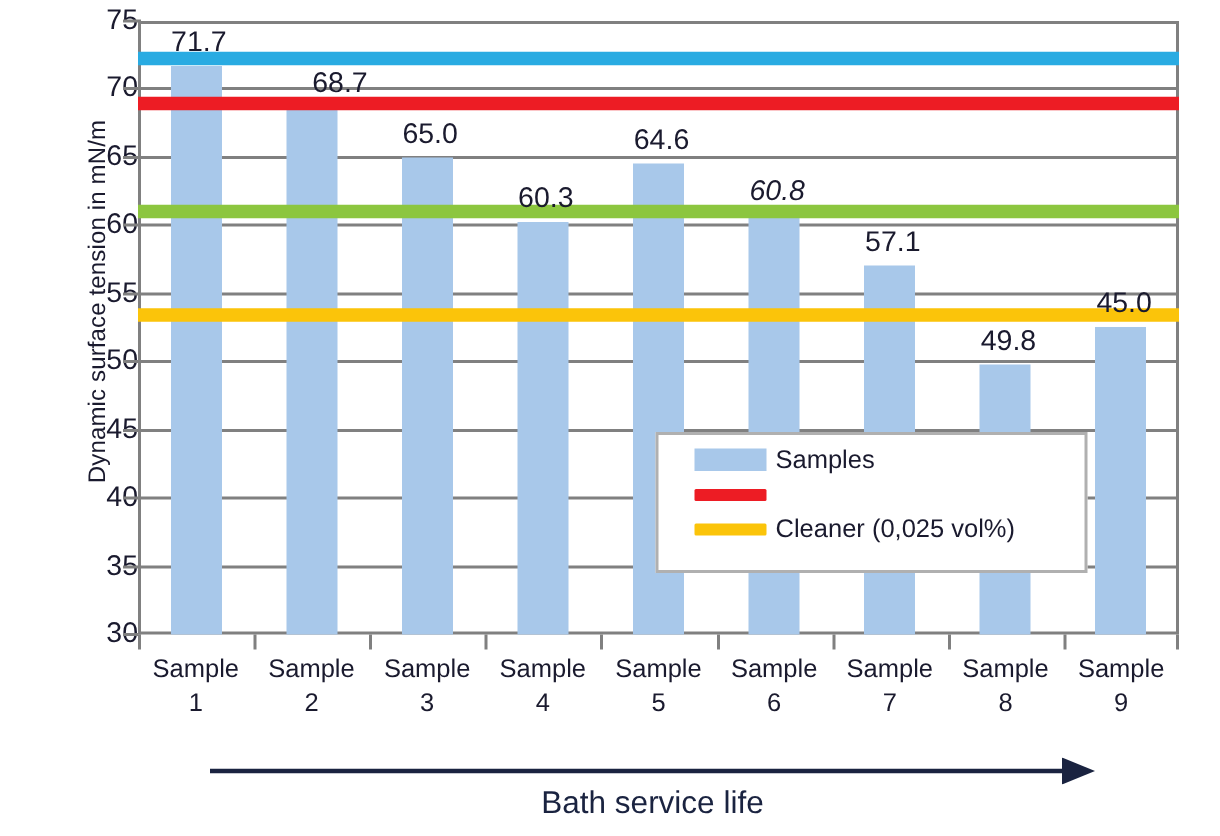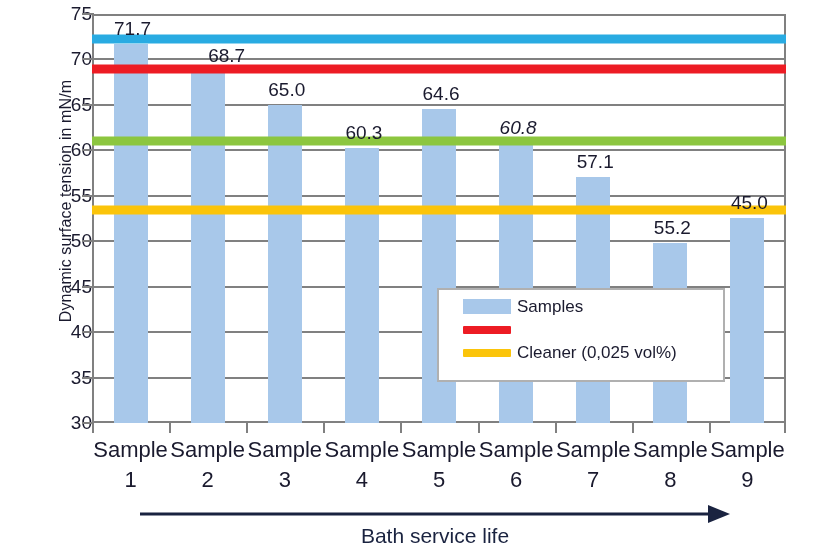--- a/index.html
+++ b/index.html
@@ -260,7 +260,7 @@
         <div class="bar-label" style="left: 349px; top: 68.5244px;">64.6</div>
         <div class="bar-label" style="left: 426.111px; top: 103.062px; font-style: italic;">60.8</div>
         <div class="bar-label" style="left: 503.222px; top: 136.691px;">57.1</div>
-        <div class="bar-label" style="left: 580.333px; top: 203.04px;">55.2</div>
+        <div class="bar-label" style="left: 580.333px; top: 203.04px;">49.8</div>
         <div class="bar-label" style="left: 657.444px; top: 177.591px;">45.0</div>
       </div>
   </div>

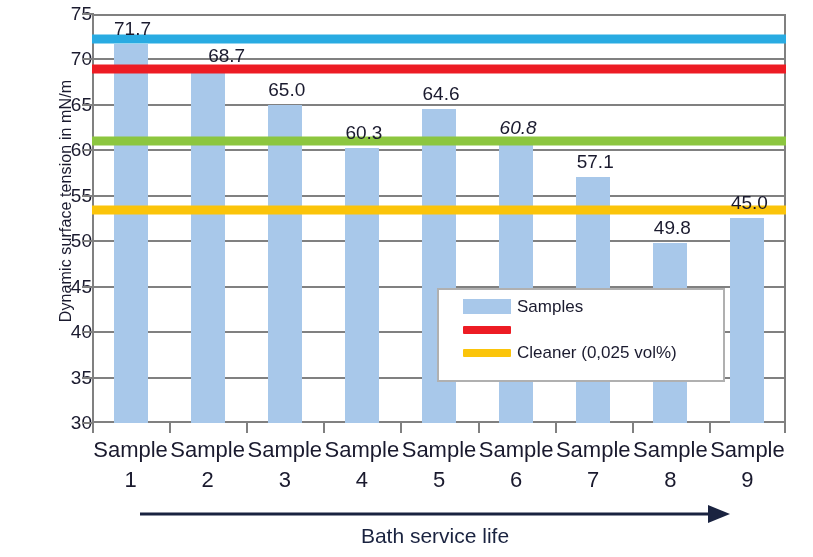--- a/index.html
+++ b/index.html
@@ -127,7 +127,7 @@
     top: 12px;
     width: 90px;
     text-align: center;
-    font-size: 22px;
+    font-size: 17px;
     line-height: 1.35;
     color: #1a1a2e;
     transform: translateX(-50%);

